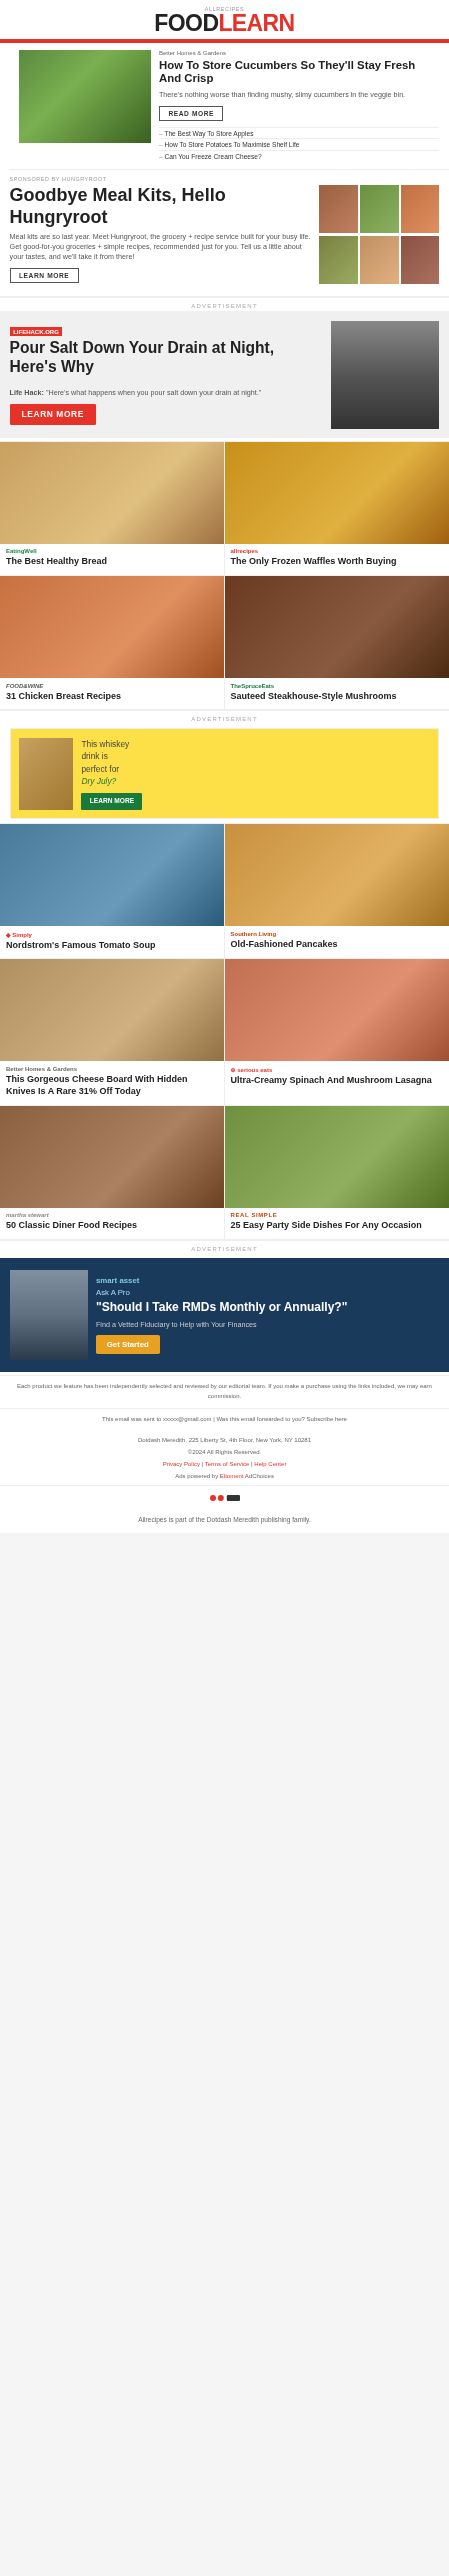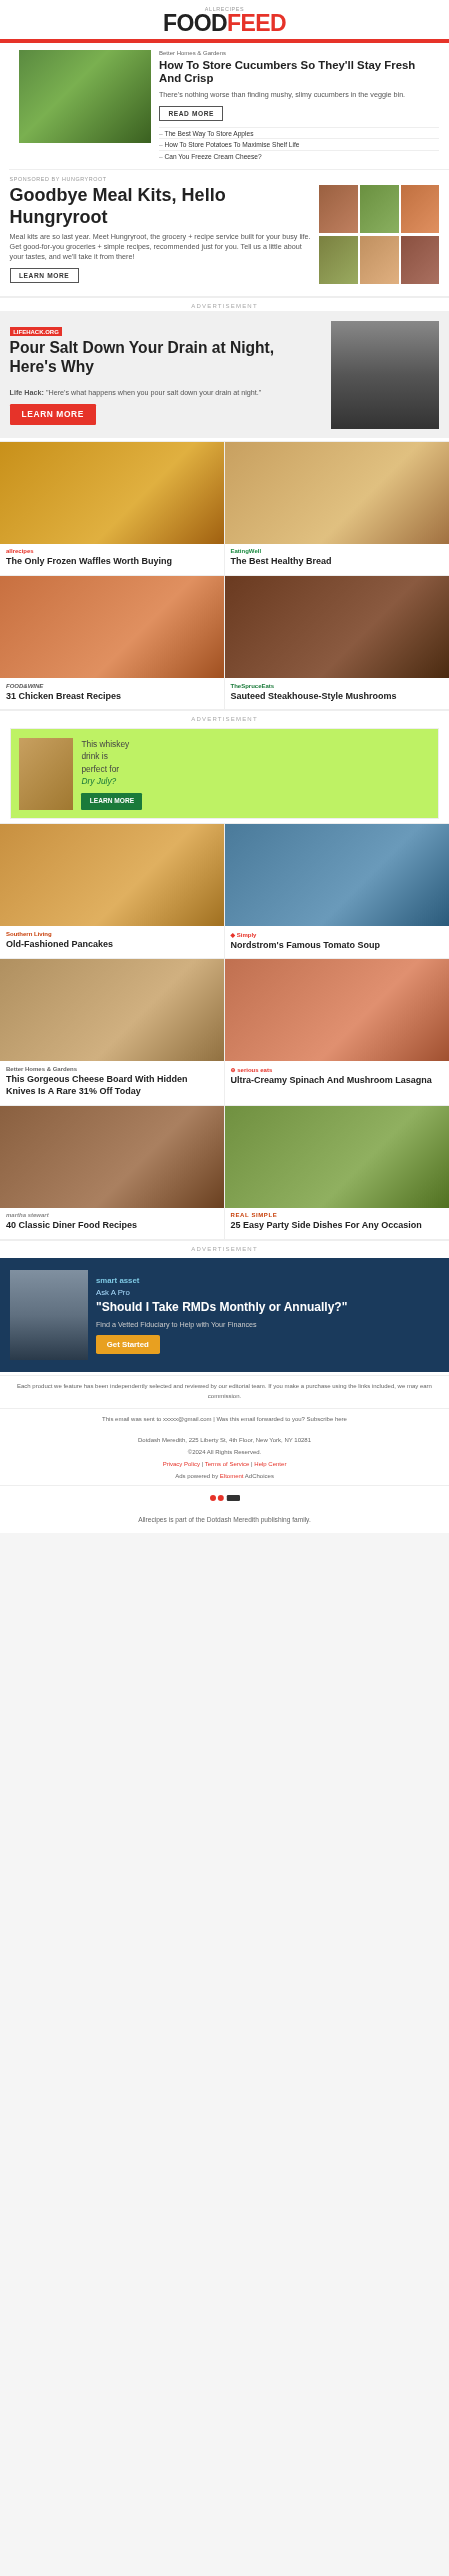--- a/index.html
+++ b/index.html
@@ -453,7 +453,7 @@
   <div class="header">
     <div class="header-top">allrecipes</div>
     <div class="header-logo">
-      <span class="food">FOOD</span><span class="feed">FEED</span>
+      <span class="food">FOOD</span><span class="feed">LEARN</span>
     </div>
   </div>
   <div class="red-bar"></div>

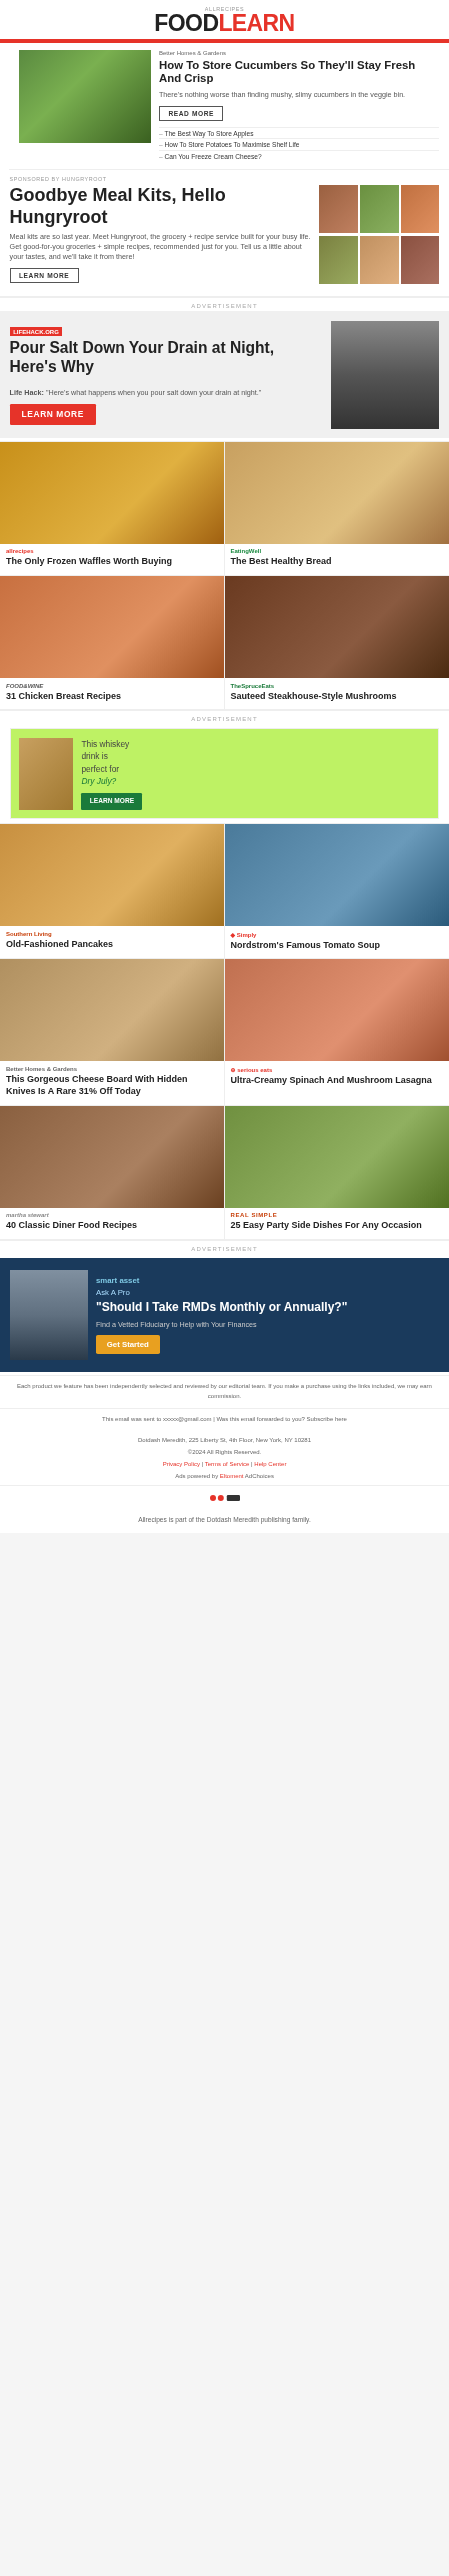--- a/index.html
+++ b/index.html
@@ -530,20 +530,20 @@
   <div class="two-col-grid">
     <div class="grid-item">
       <div class="grid-item-img">
+          <div class="img-bread"></div>
+        </div>
+      <div class="grid-item-content">
+        <div class="grid-source" style="color:#1a8a40;">EatingWell</div>
+        <div class="grid-title">The Best Healthy Bread</div>
+      </div>
+    </div>
+    <div class="grid-item">
+      <div class="grid-item-img">
           <div class="img-waffles"></div>
         </div>
       <div class="grid-item-content">
         <div class="grid-source" style="color:#e63329;">allrecipes</div>
         <div class="grid-title">The Only Frozen Waffles Worth Buying</div>
-      </div>
-    </div>
-    <div class="grid-item">
-      <div class="grid-item-img">
-          <div class="img-bread"></div>
-        </div>
-      <div class="grid-item-content">
-        <div class="grid-source" style="color:#1a8a40;">EatingWell</div>
-        <div class="grid-title">The Best Healthy Bread</div>
       </div>
     </div>
     <div class="grid-item">

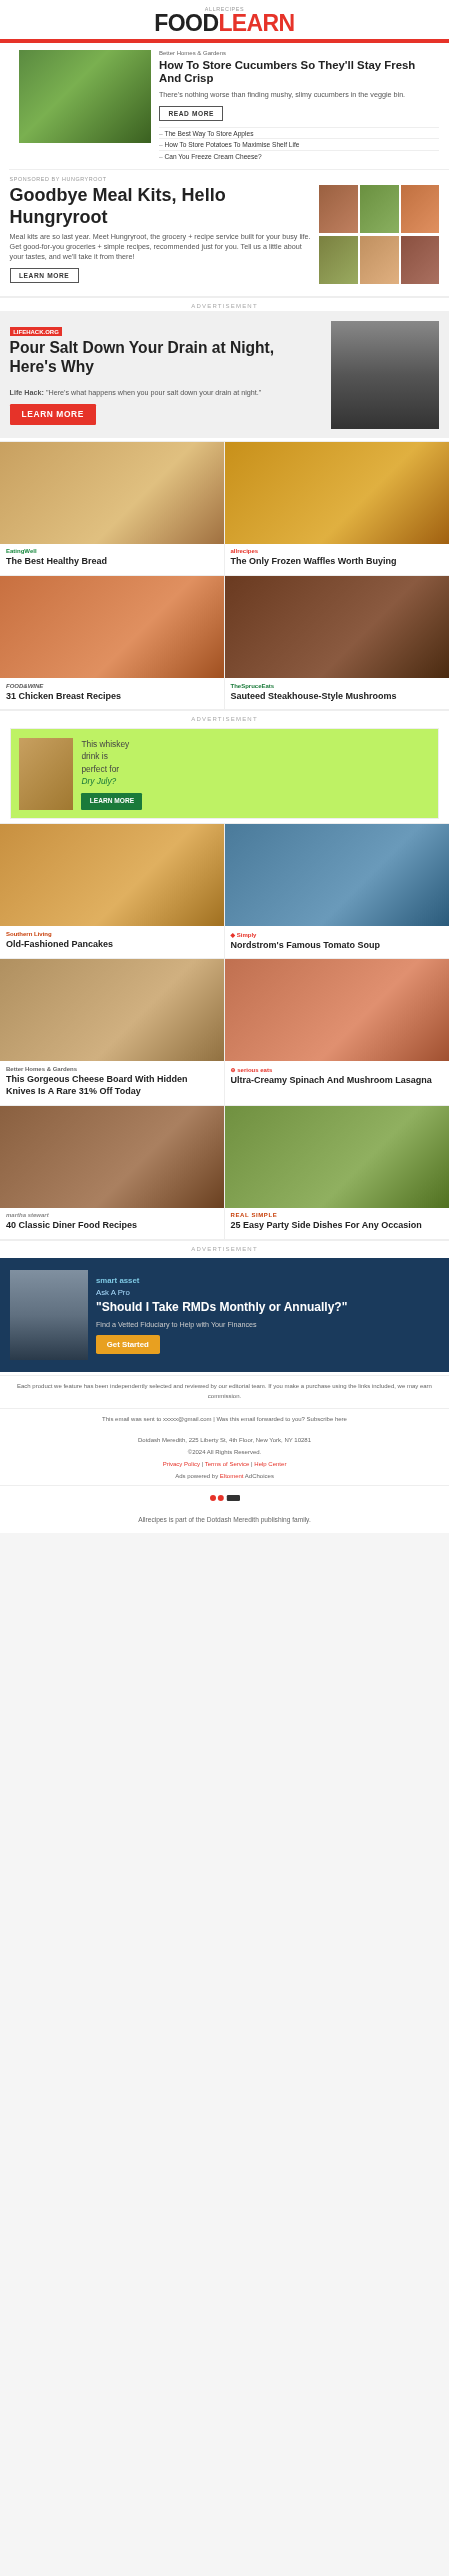--- a/index.html
+++ b/index.html
@@ -248,7 +248,7 @@
 
     
     .ad-banner {
-      background: #bef264;
+      background: #fde047;
       border: 0.6px solid #eee;
       margin: 3.6px 9.6px;
       padding: 8.4px;

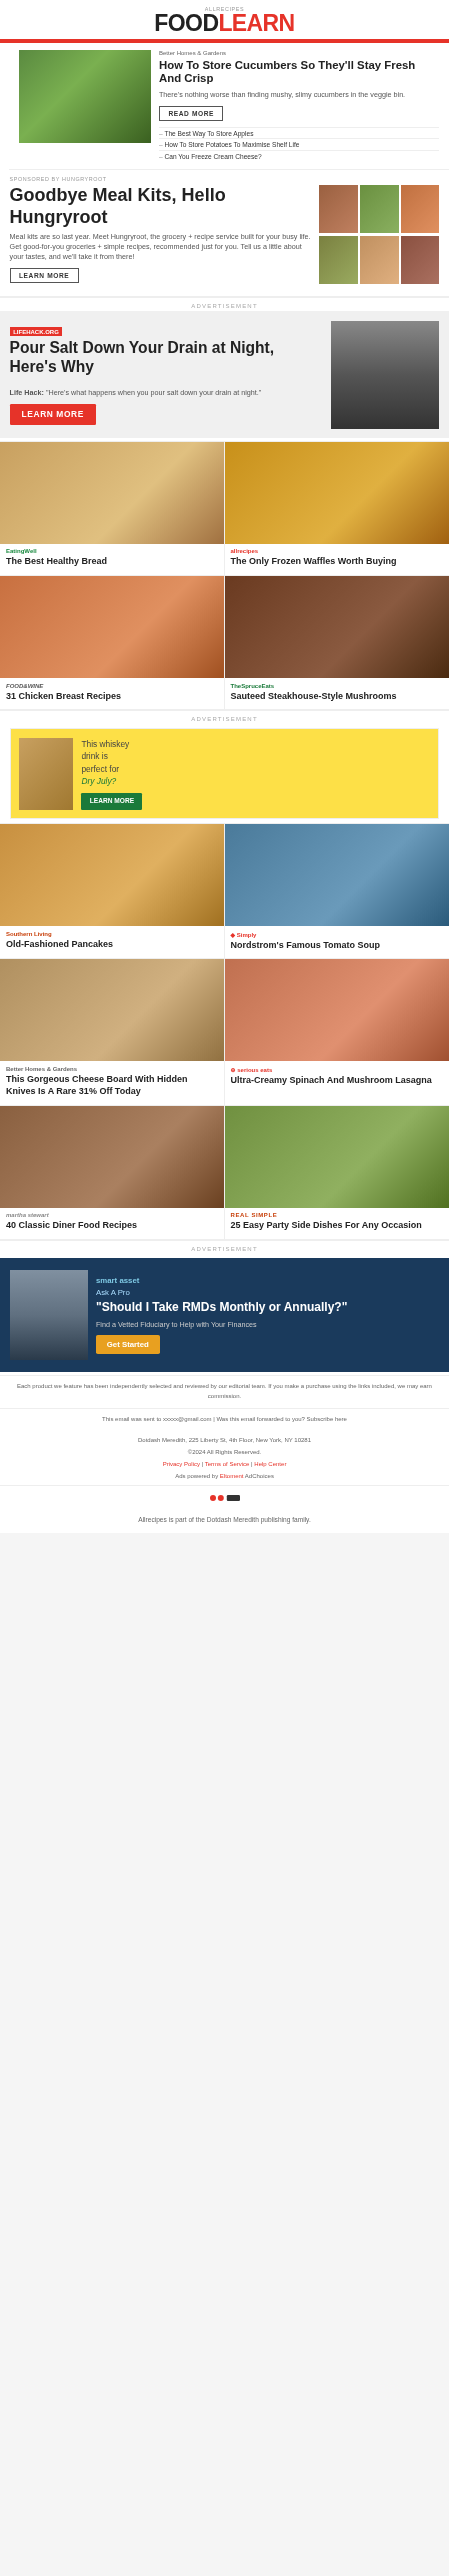--- a/index.html
+++ b/index.html
@@ -584,22 +584,22 @@
   <div class="two-col-grid">
     <div class="grid-item">
       <div class="grid-item-img">
+          <div class="img-nordstrom"></div>
+        </div>
+      <div class="grid-item-content">
+        <div class="grid-source" style="color:#e63329;">
+          <span>◆ </span><span>Simply</span>
+        </div>
+        <div class="grid-title">Nordstrom's Famous Tomato Soup</div>
+      </div>
+    </div>
+    <div class="grid-item">
+      <div class="grid-item-img">
           <div class="img-pancakes"></div>
         </div>
       <div class="grid-item-content">
         <div class="grid-source" style="color:#c8400a;">Southern Living</div>
         <div class="grid-title">Old-Fashioned Pancakes</div>
-      </div>
-    </div>
-    <div class="grid-item">
-      <div class="grid-item-img">
-          <div class="img-nordstrom"></div>
-        </div>
-      <div class="grid-item-content">
-        <div class="grid-source" style="color:#e63329;">
-          <span>◆ </span><span>Simply</span>
-        </div>
-        <div class="grid-title">Nordstrom's Famous Tomato Soup</div>
       </div>
     </div>
     <div class="grid-item">

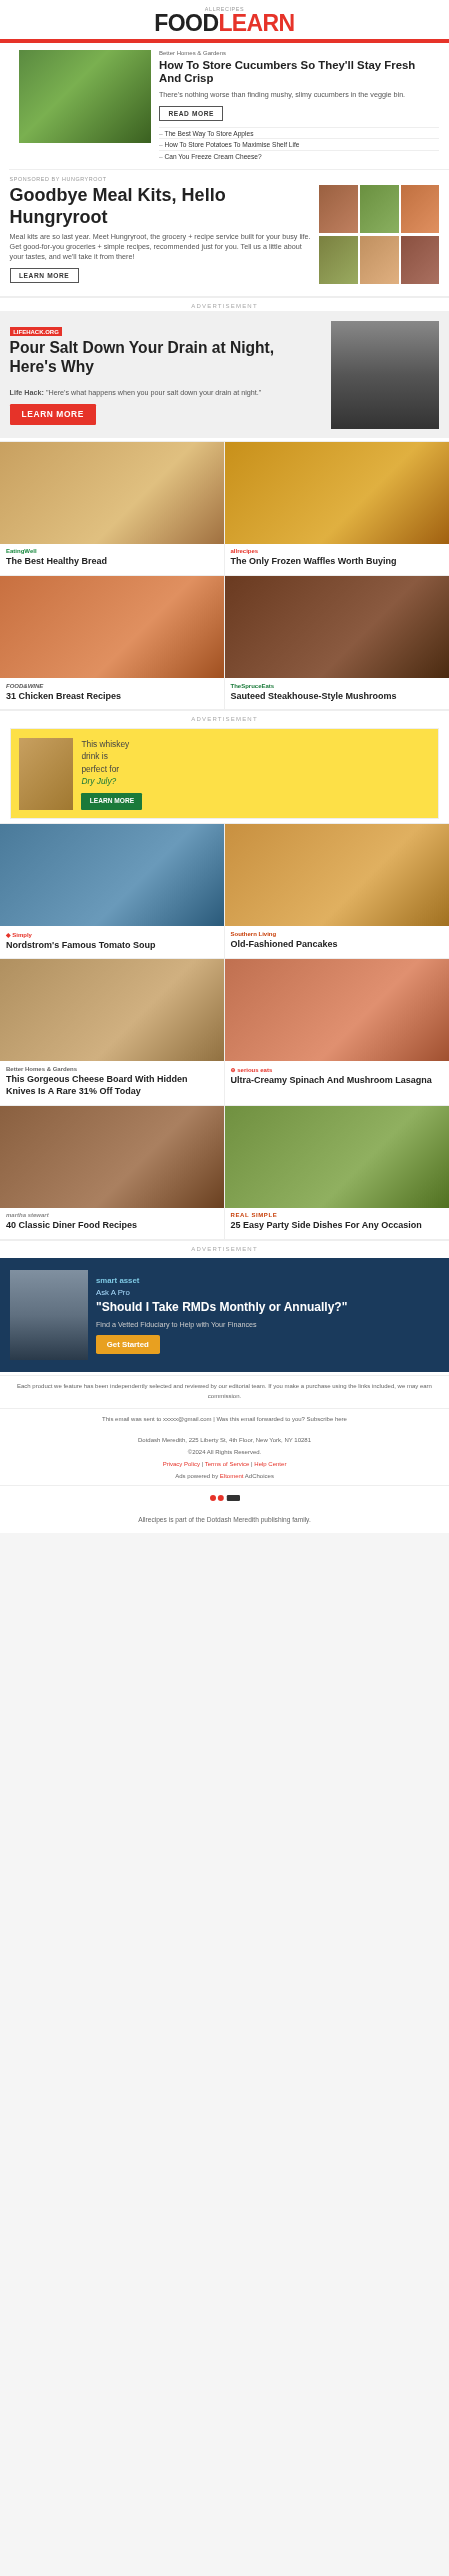--- a/index.html
+++ b/index.html
@@ -628,7 +628,7 @@
         </div>
       <div class="grid-item-content">
         <div class="grid-source" style="color:#888; font-style:italic;">martha stewart</div>
-        <div class="grid-title">40 Classic Diner Food Recipes</div>
+        <div class="grid-title">50 Classic Diner Food Recipes</div>
       </div>
     </div>
     <div class="grid-item">

